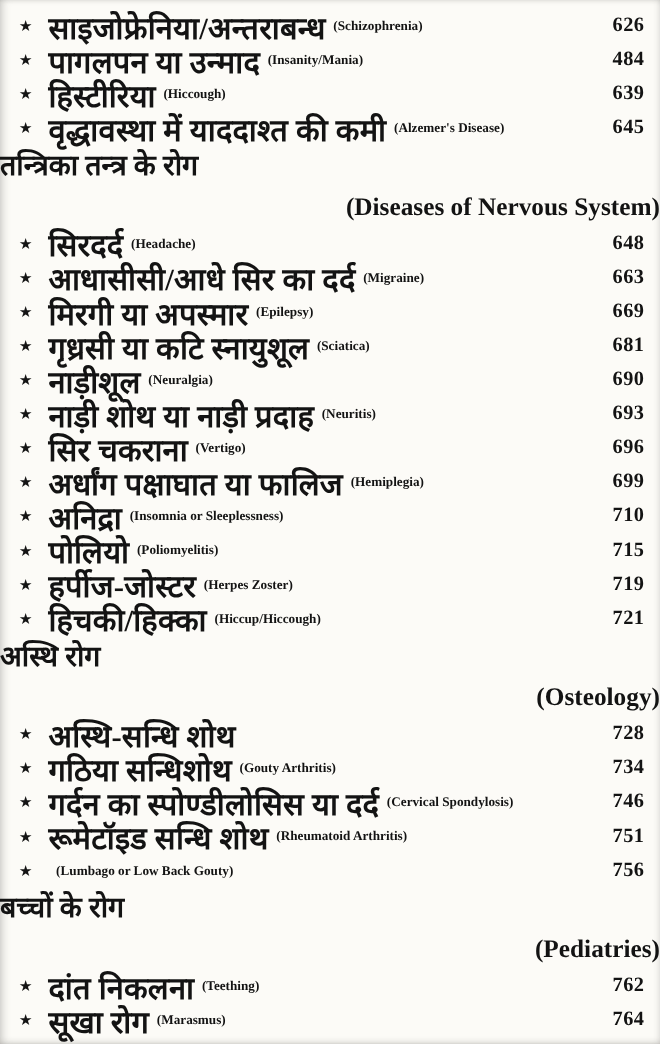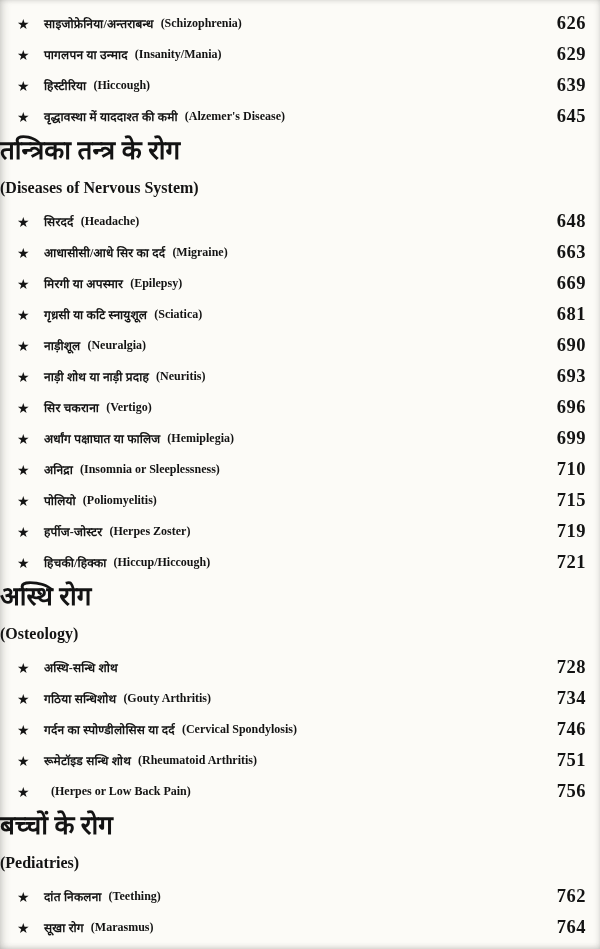--- a/index.html
+++ b/index.html
@@ -34,7 +34,7 @@
     font-family:"DejaVu Sans",sans-serif;
   }
   .hi{
-    font-size:12px;
+    font-size:28px;
     font-weight:700;
     white-space:nowrap;
     letter-spacing:.2px;

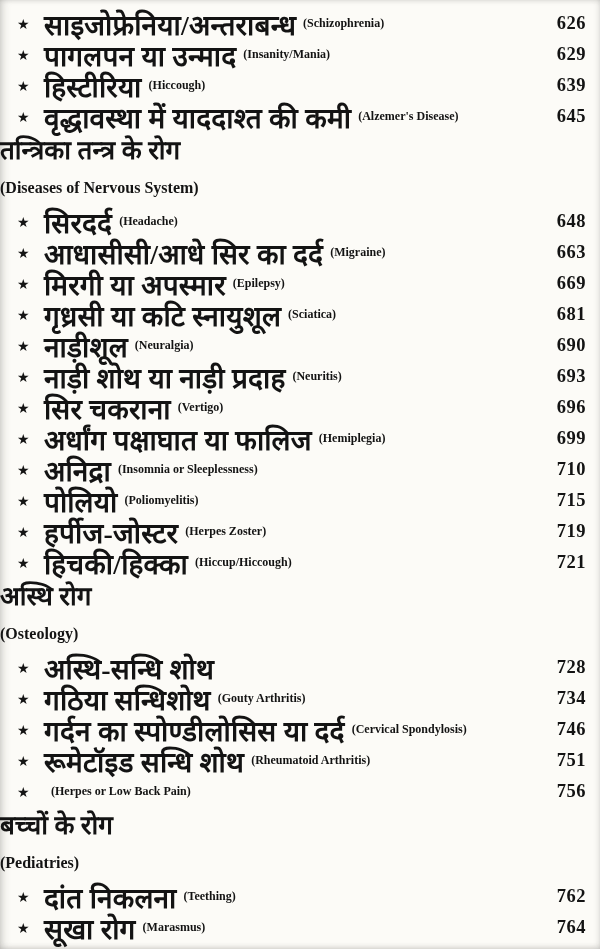--- a/index.html
+++ b/index.html
@@ -81,7 +81,7 @@
     <span class="star">★</span>
     <span class="hi">पागलपन या उन्माद</span>
     <span class="en">(Insanity/Mania)</span>
-    <span class="pg">629</span>
+    <span class="pg">484</span>
   </div>
   <div class="row">
     <span class="star">★</span>

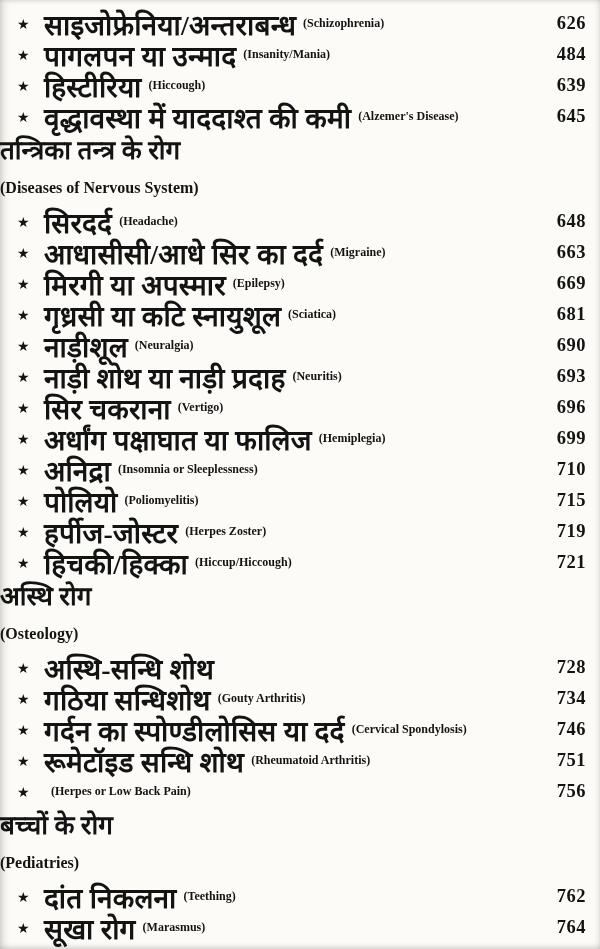--- a/index.html
+++ b/index.html
@@ -60,8 +60,8 @@
   }
   .head-en{
     height:36px;line-height:36px;
-    text-align:left;
-    font-size:16px;
+    text-align:right;
+    font-size:23px;
     font-weight:700;
     font-family:"Liberation Serif","DejaVu Serif",serif;
   }

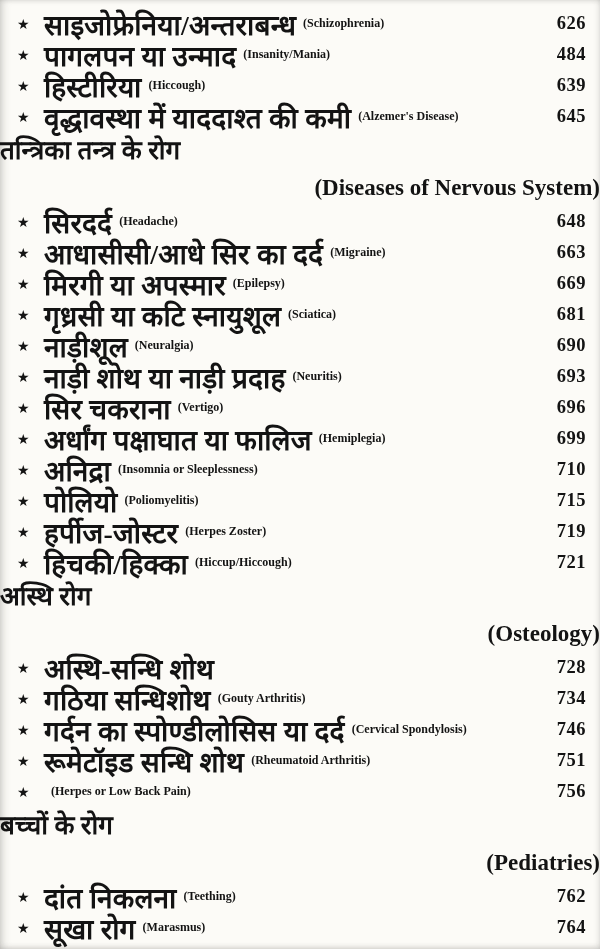--- a/index.html
+++ b/index.html
@@ -204,7 +204,7 @@
   </div>
   <div class="row">
     <span class="star">★</span>
-    <span class="en">(Herpes or Low Back Pain)</span>
+    <span class="en">(Lumbago or Low Back Gouty)</span>
     <span class="pg">756</span>
   </div>
 

